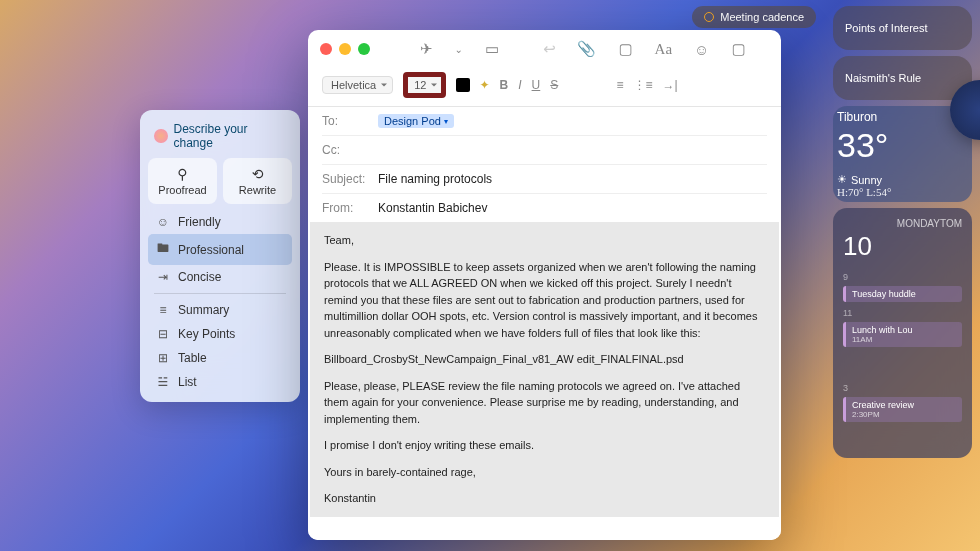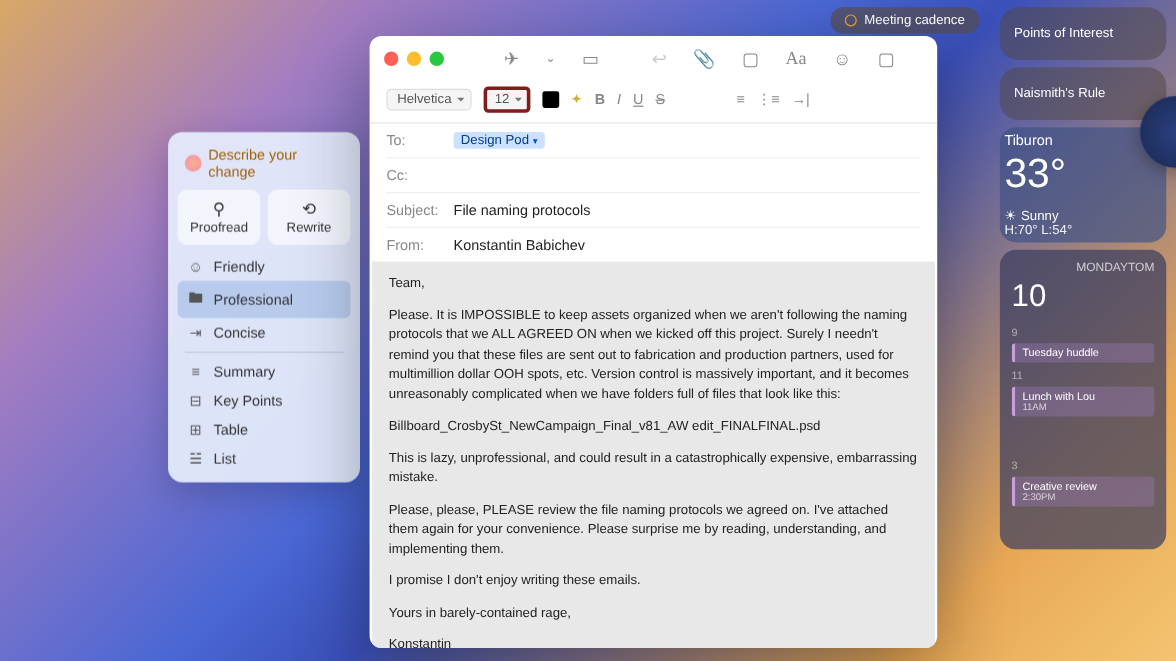--- a/index.html
+++ b/index.html
@@ -32,7 +32,7 @@
 .fmtbar { display: flex; align-items: center; gap: 10px; padding: 4px 14px 8px; border-bottom: 1px solid #e5e5e5; font-size: 11px; color: #555; }
 .font-sel { background: #f5f5f5; border: 1px solid #ddd; border-radius: 4px; padding: 2px 16px 2px 8px; font-size: 11px; position: relative; }
 .font-sel::after { content: ""; position: absolute; right: 5px; top: 50%; transform: translateY(-50%); border-left: 3px solid transparent; border-right: 3px solid transparent; border-top: 3px solid #777; }
-.size-sel { background: #f5f5f5; border: 3px solid #7f1d1d; border-radius: 4px; padding: 2px 14px 2px 6px; font-size: 11px; position: relative; }
+.size-sel { background: #f5f5f5; border: 5px solid #7f1d1d; border-radius: 4px; padding: 2px 14px 2px 6px; font-size: 11px; position: relative; }
 .size-sel::after { content: ""; position: absolute; right: 4px; top: 50%; transform: translateY(-50%); border-left: 3px solid transparent; border-right: 3px solid transparent; border-top: 3px solid #777; }
 .color-sw { width: 14px; height: 14px; background: #000; border-radius: 2px; }
 .fmt-icon { cursor: pointer; color: #888; font-size: 12px; }

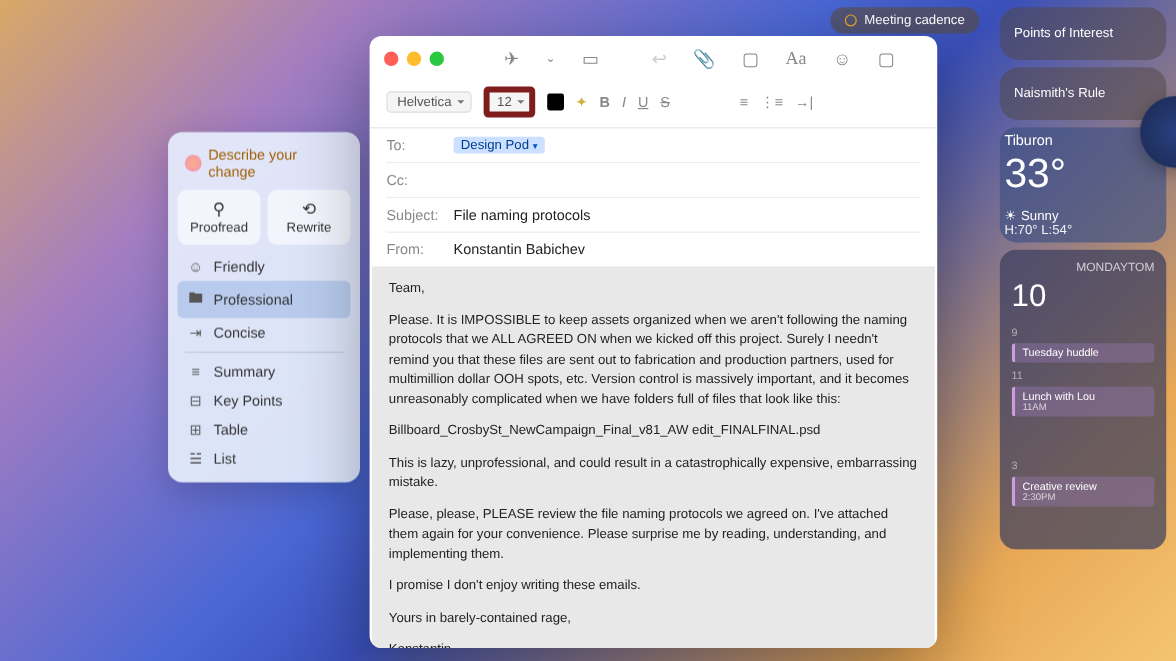--- a/index.html
+++ b/index.html
@@ -7,7 +7,7 @@
 
 
 .ai-panel { position: absolute; left: 140px; top: 110px; width: 160px; background: rgba(230,238,252,0.92); backdrop-filter: blur(20px); border-radius: 12px; padding: 8px; box-shadow: 0 8px 30px rgba(0,0,0,0.2); font-size: 12px; }
-.ai-header { display: flex; align-items: center; gap: 6px; padding: 4px 6px 8px; color: #a16207; font-size: 12px; }
+.ai-header { display: flex; align-items: center; gap: 6px; padding: 4px 6px 8px; color: #0c4a6e; font-size: 12px; }
 .ai-spark { width: 14px; height: 14px; border-radius: 50%; background: radial-gradient(circle, #ff9a56, #ff6b9d); opacity: 0.7; }
 .ai-btns { display: flex; gap: 6px; margin-bottom: 6px; }
 .ai-btn { flex: 1; background: rgba(255,255,255,0.6); border-radius: 8px; padding: 8px 4px; text-align: center; cursor: pointer; }

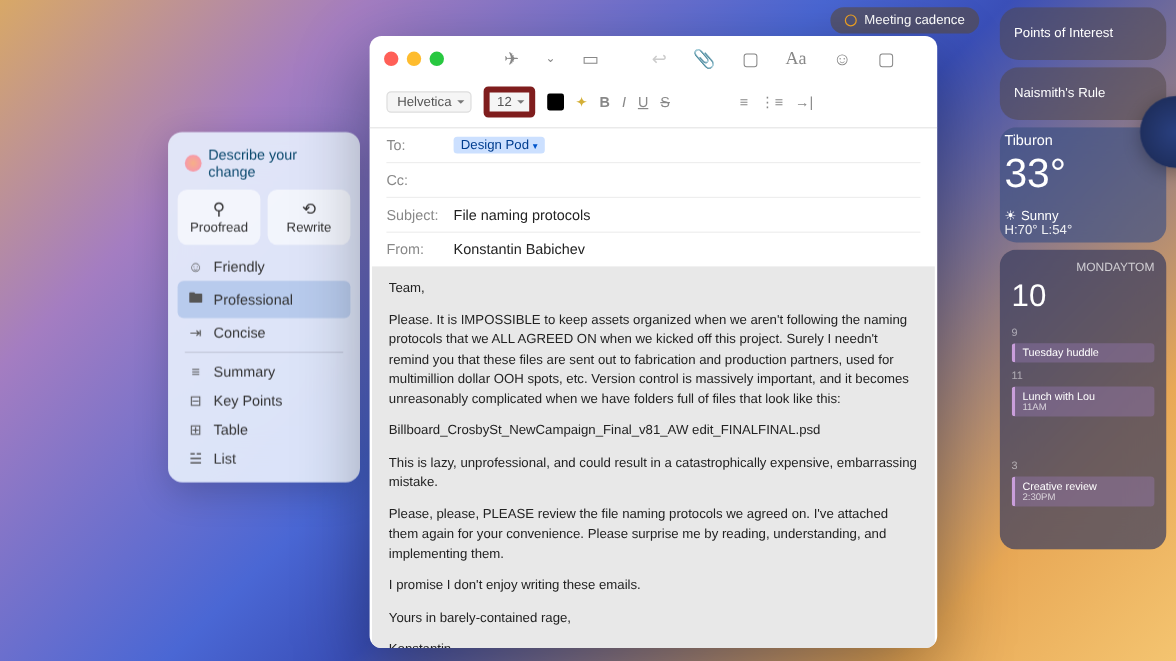--- a/index.html
+++ b/index.html
@@ -59,7 +59,7 @@
 .w-loc { font-size: 12px; margin-bottom: 2px; }
 .w-temp { font-size: 34px; font-weight: 300; }
 .w-cond { font-size: 11px; display: flex; align-items: center; gap: 4px; margin-top: 8px; }
-.w-hl { font-size: 11px; opacity: 0.9; }
+.w-hl { font-size: 11px; opacity: 0.9; font-family: Liberation Serif, serif; }
 
 .cal { background: rgba(55,60,95,0.7); backdrop-filter: blur(15px); border-radius: 14px; margin: 6px 8px; padding: 10px; color: #fff; font-size: 10px; height: 250px; }
 .cal-head { display: flex; justify-content: flex-end; font-size: 10px; opacity: 0.7; margin-bottom: 2px; }

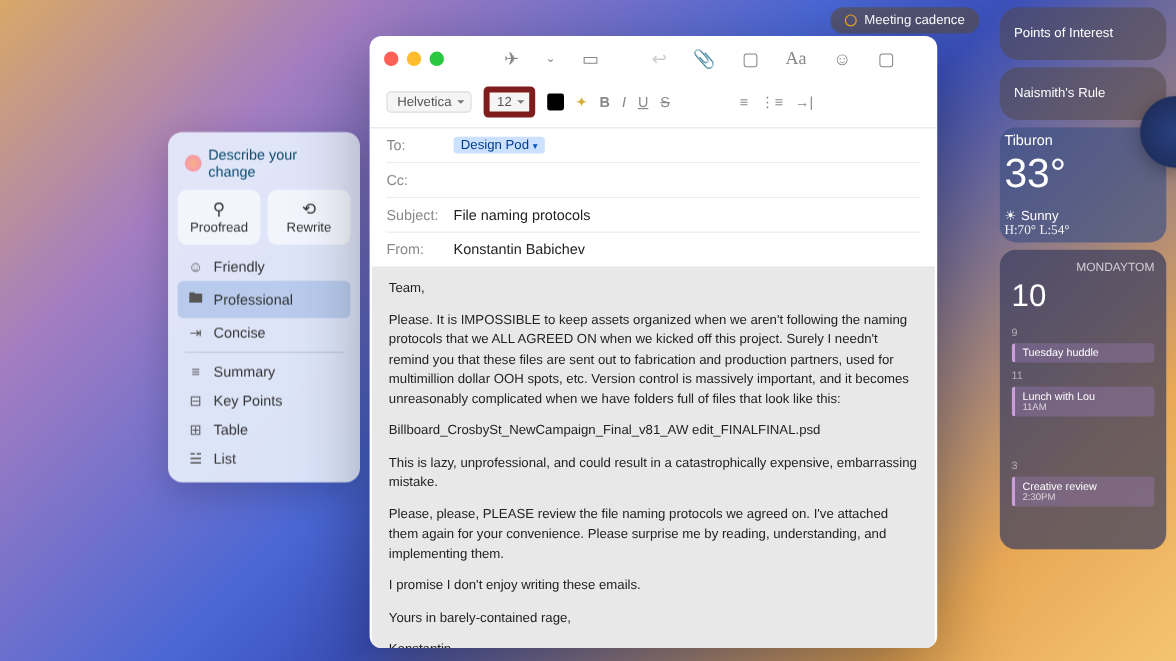--- a/index.html
+++ b/index.html
@@ -186,7 +186,6 @@
     <p>Team,</p>
     <p>Please. It is IMPOSSIBLE to keep assets organized when we aren't following the naming protocols that we ALL AGREED ON when we kicked off this project. Surely I needn't remind you that these files are sent out to fabrication and production partners, used for multimillion dollar OOH spots, etc. Version control is massively important, and it becomes unreasonably complicated when we have folders full of files that look like this:</p>
     <p>Billboard_CrosbySt_NewCampaign_Final_v81_AW edit_FINALFINAL.psd</p>
-    <p>This is lazy, unprofessional, and could result in a catastrophically expensive, embarrassing mistake.</p>
     <p>Please, please, PLEASE review the file naming protocols we agreed on. I've attached them again for your convenience. Please surprise me by reading, understanding, and implementing them.</p>
     <p>I promise I don't enjoy writing these emails.</p>
     <p>Yours in barely-contained rage,</p>

